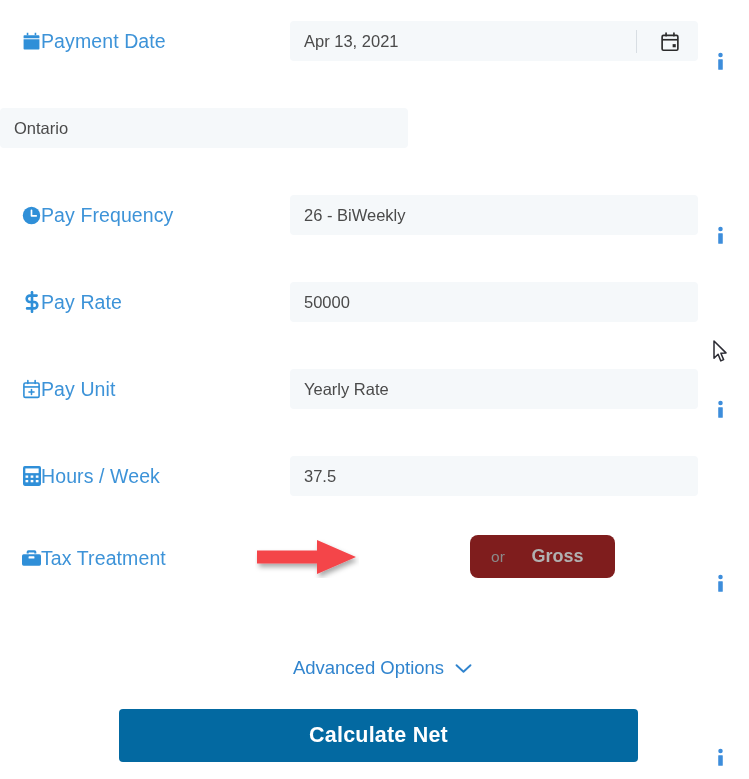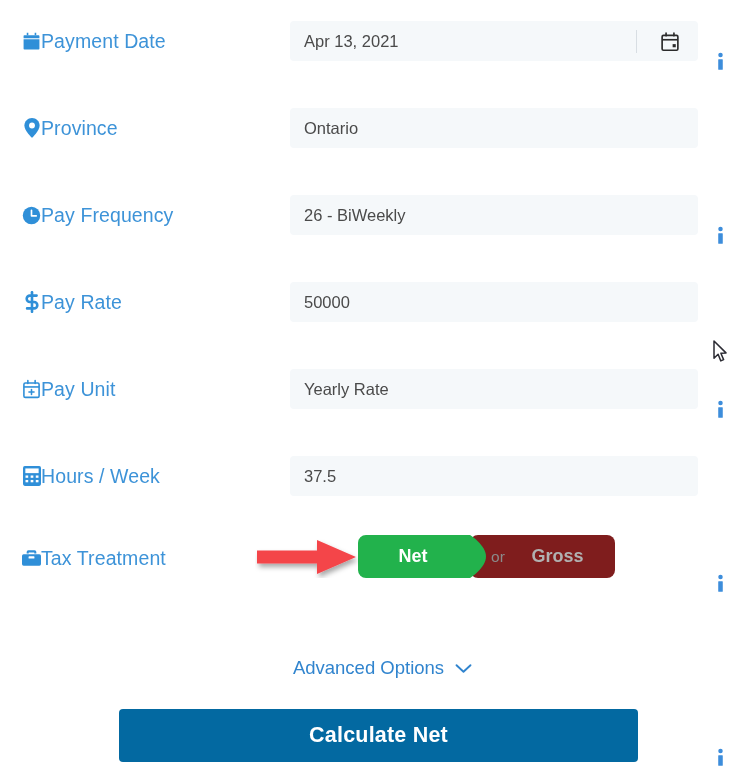--- a/index.html
+++ b/index.html
@@ -258,15 +258,6 @@
   </div>
 
   <div class="row" style="top:106px">
-    <div class="label-cell">
-      <span class="label-icon">
-        <svg width="16" height="20" viewBox="0 0 16 21" fill="currentColor">
-          <path d="M8 0C3.6 0 0 3.6 0 8c0 5.6 8 13 8 13s8-7.4 8-13c0-4.4-3.6-8-8-8z"></path>
-          <circle cx="8" cy="7.8" r="3.1" fill="#ffffff"></circle>
-        </svg>
-      </span>
-      <span class="label-text">Province</span>
-    </div>
     <div class="field-wrap">
       <div class="field wide">Ontario</div>
     </div>

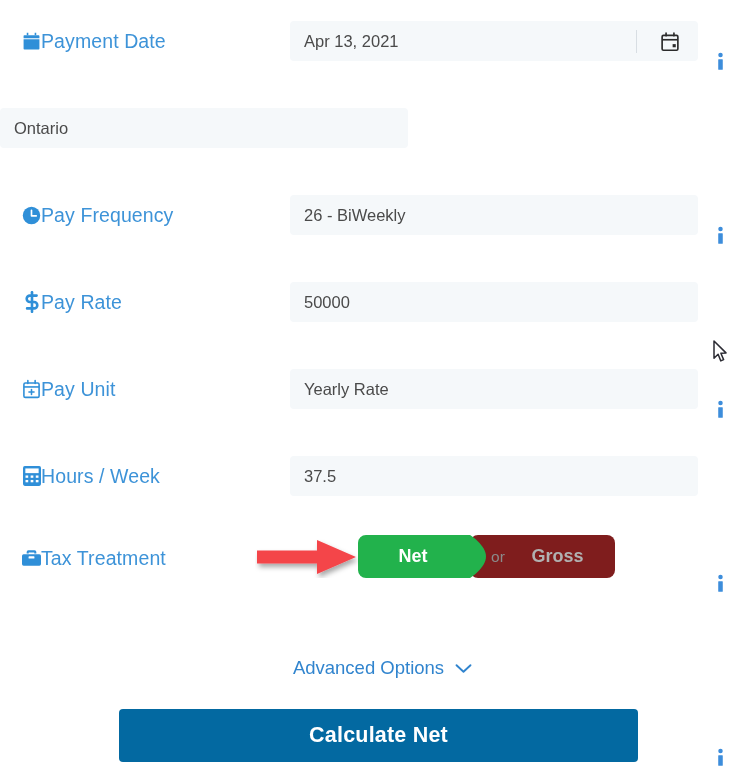--- a/index.html
+++ b/index.html
@@ -372,12 +372,6 @@
 
   <div class="toggle-group">
     <div class="toggle-gross">Gross</div>
-    <div class="toggle-net">
-      <svg class="shape" width="128" height="43" viewBox="0 0 128 43" preserveAspectRatio="none">
-        <path d="M8,0 H112 C112,0 128,10 128,21.5 C128,33 112,43 112,43 H8 A8,8 0 0 1 0,35 V8 A8,8 0 0 1 8,0 Z" fill="#22b24c"></path>
-      </svg>
-      <span class="txt">Net</span>
-    </div>
     <span class="toggle-or">or</span>
   </div>
 

